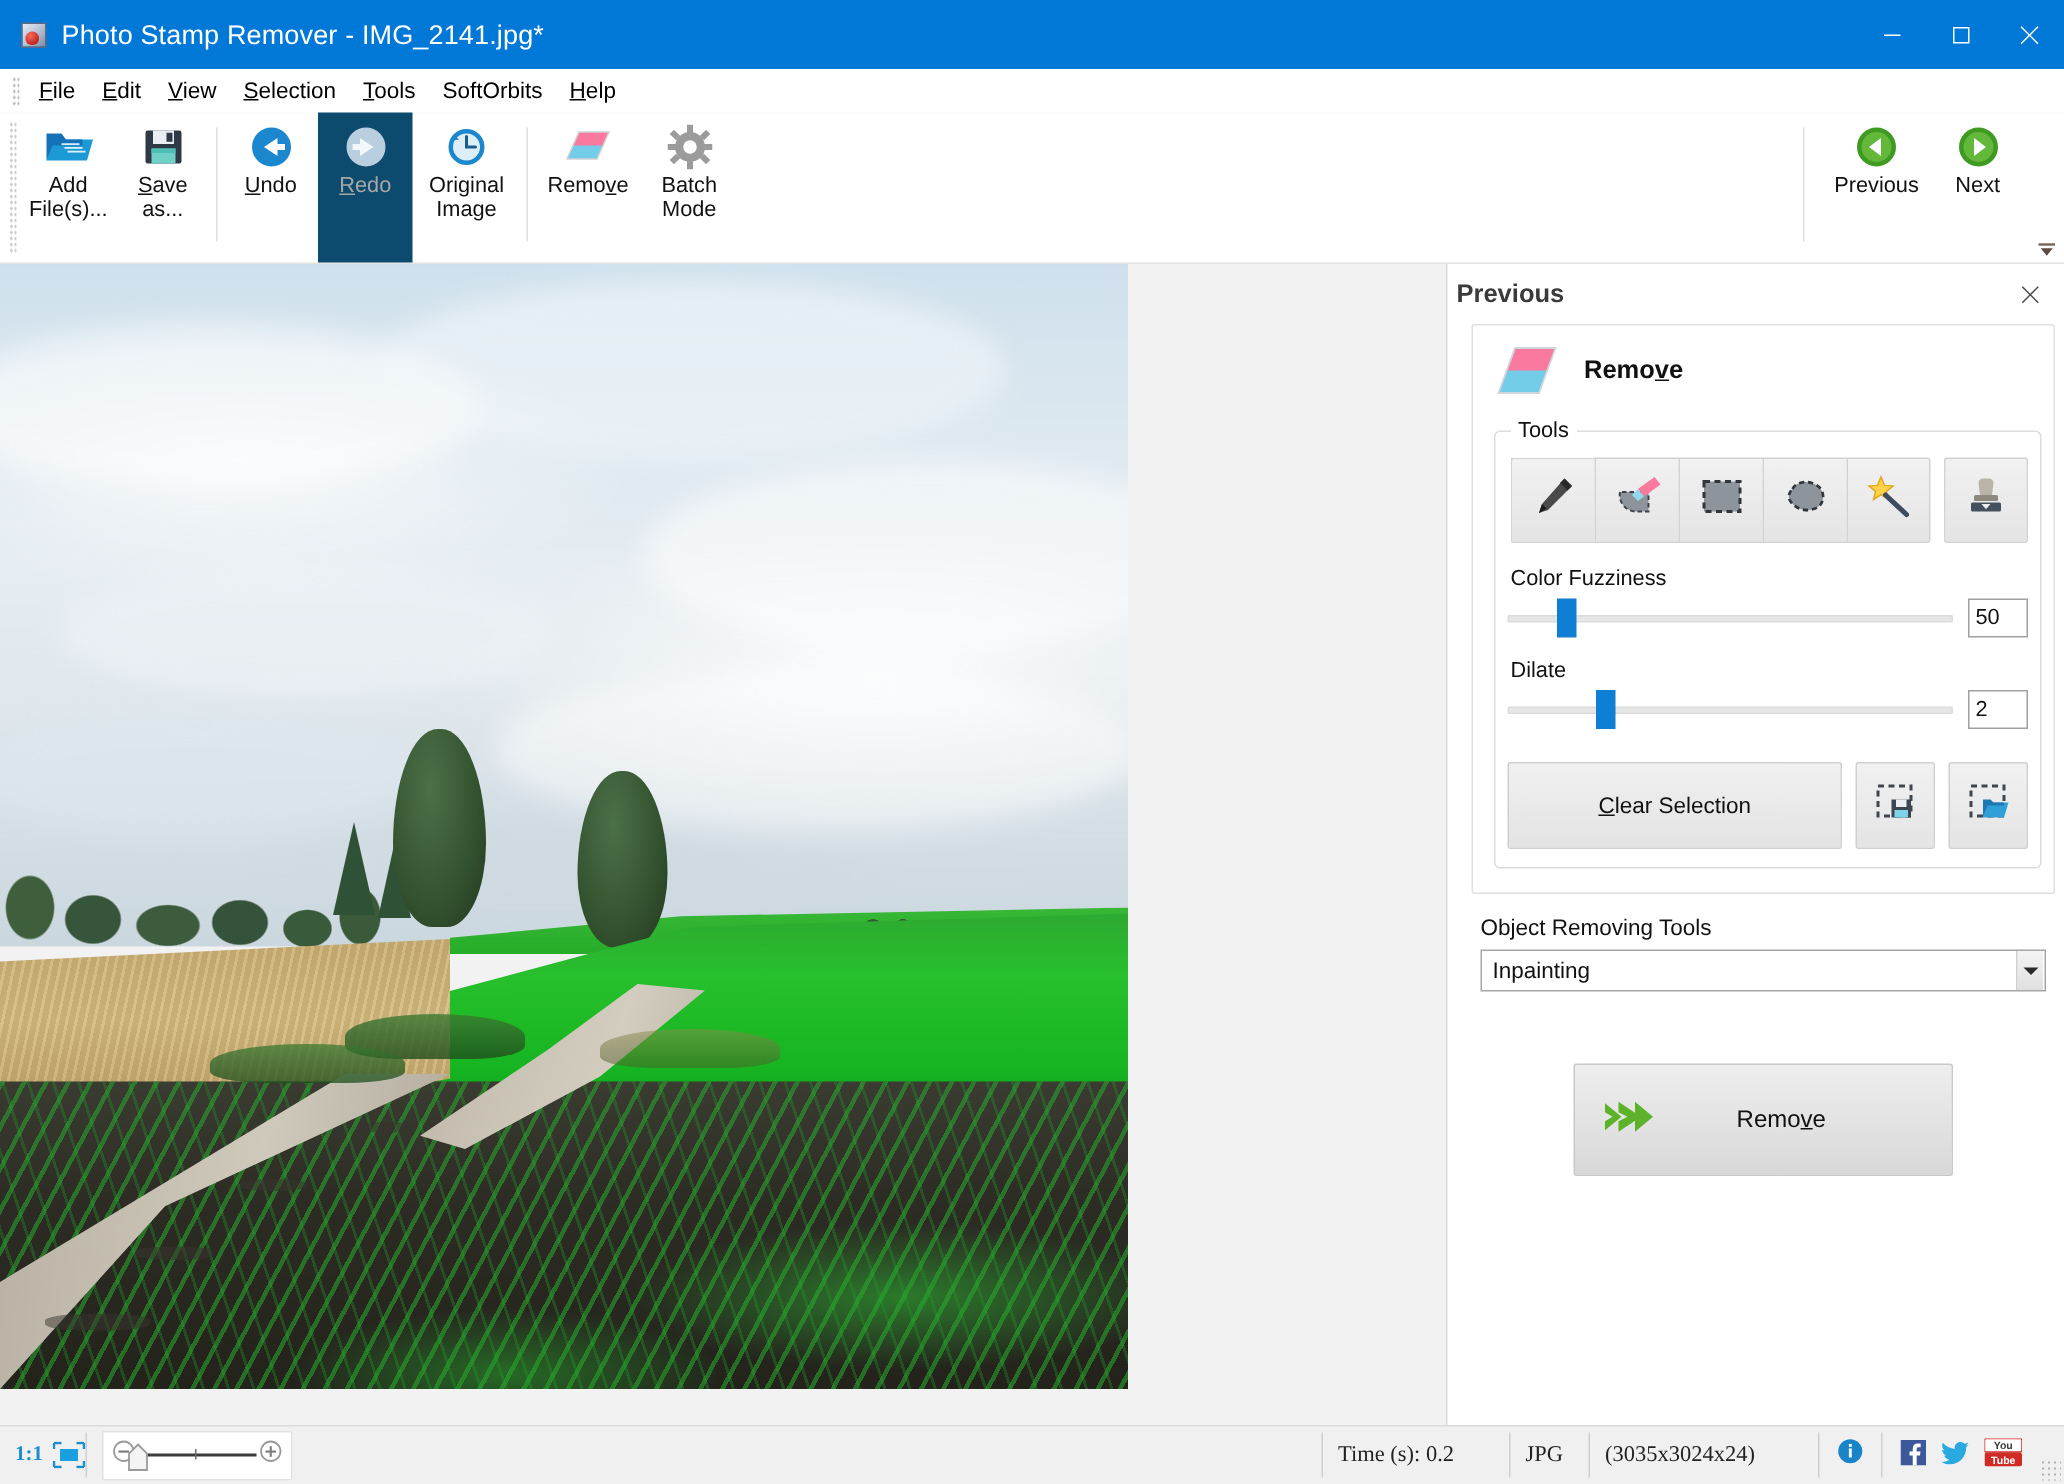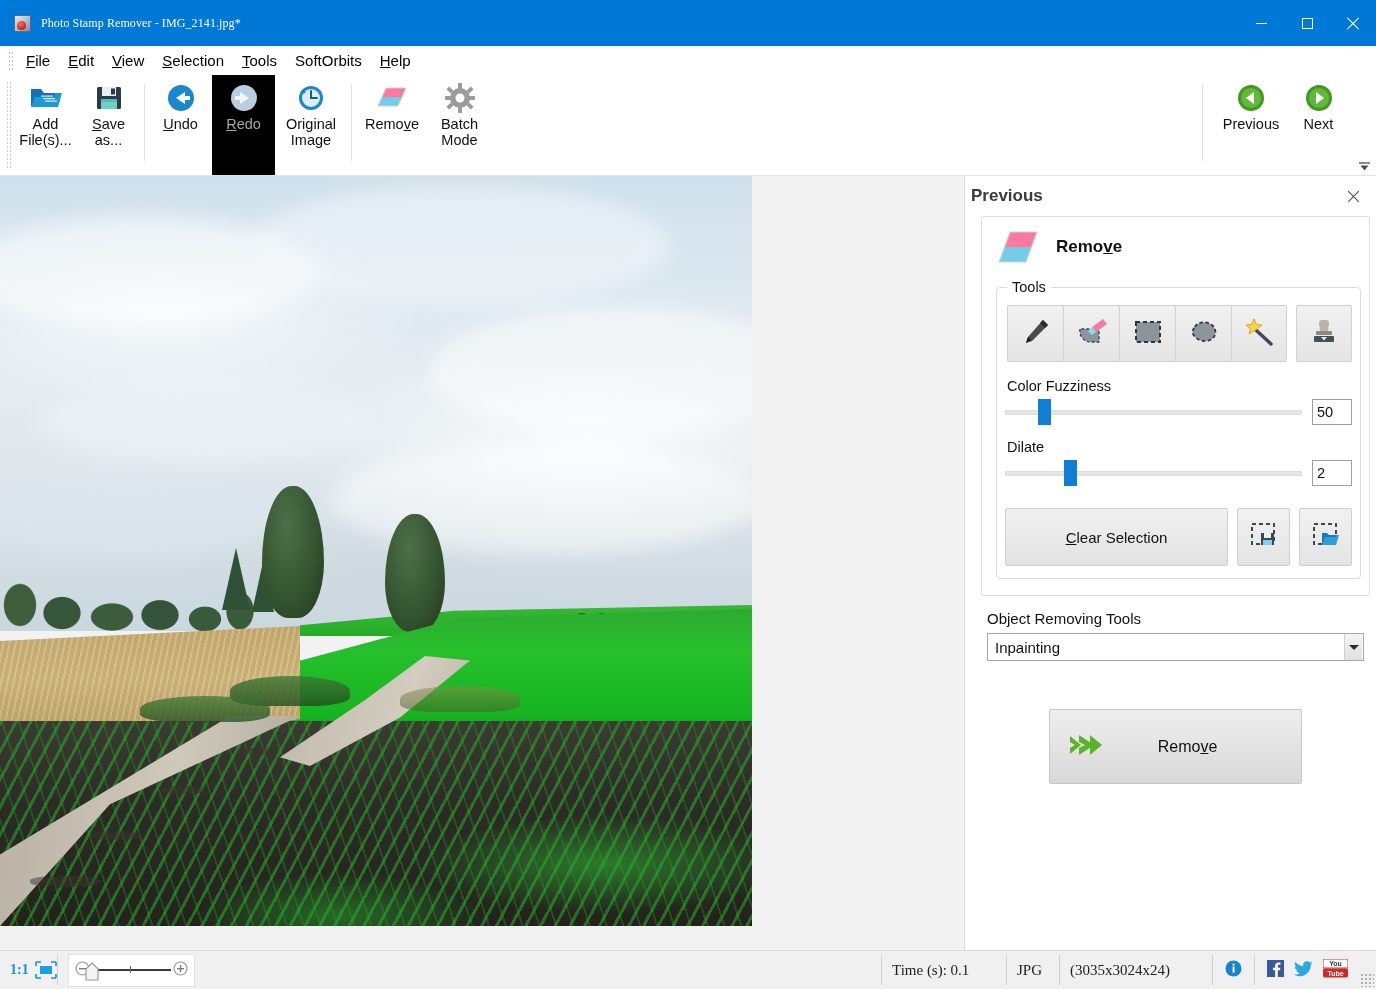--- a/index.html
+++ b/index.html
@@ -26,7 +26,7 @@
     border-radius:50% 50% 45% 45%;
     background: radial-gradient(circle at 35% 30%, #ff6a5e 0%, #c02a1e 70%);
   }
-  .titlebar .title { font-size: 12px; letter-spacing: .1px; font-weight: 400; font-family: Liberation Serif, serif; }
+  .titlebar .title { font-size: 18px; letter-spacing: .1px; font-weight: 400; }
   .titlebar .spacer { flex: 1 1 auto; }
   .wbtn {
     width: 46px; height: 46px; display: flex; align-items: center; justify-content: center;

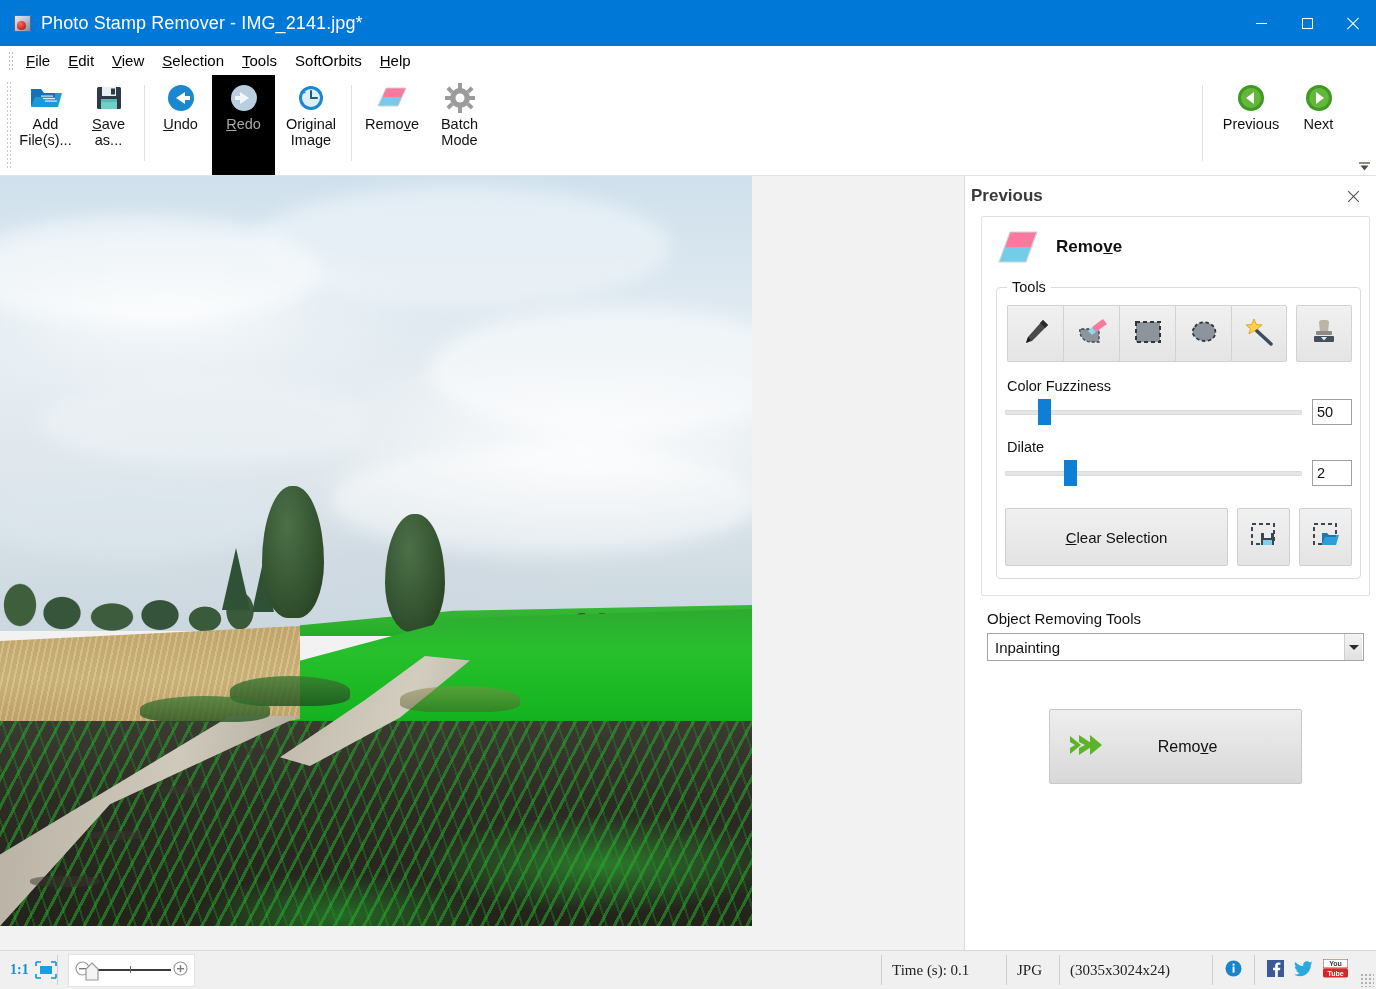--- a/index.html
+++ b/index.html
@@ -74,7 +74,7 @@
     margin-top: 2px; padding: 0 1px;
   }
   .tb-btn.disabled .lbl { color: #a6a6a6; }
-  .tb-btn.disabled { background: #000000; }
+  .tb-btn.disabled { background: #0c4a6e; }
   .tb-sep { width: 1px; background: #e0e0e0; margin: 10px 4px 14px; flex: 0 0 1px; }
   .ribbon .rspacer { flex: 1 1 auto; }
   .ribbon-expand {

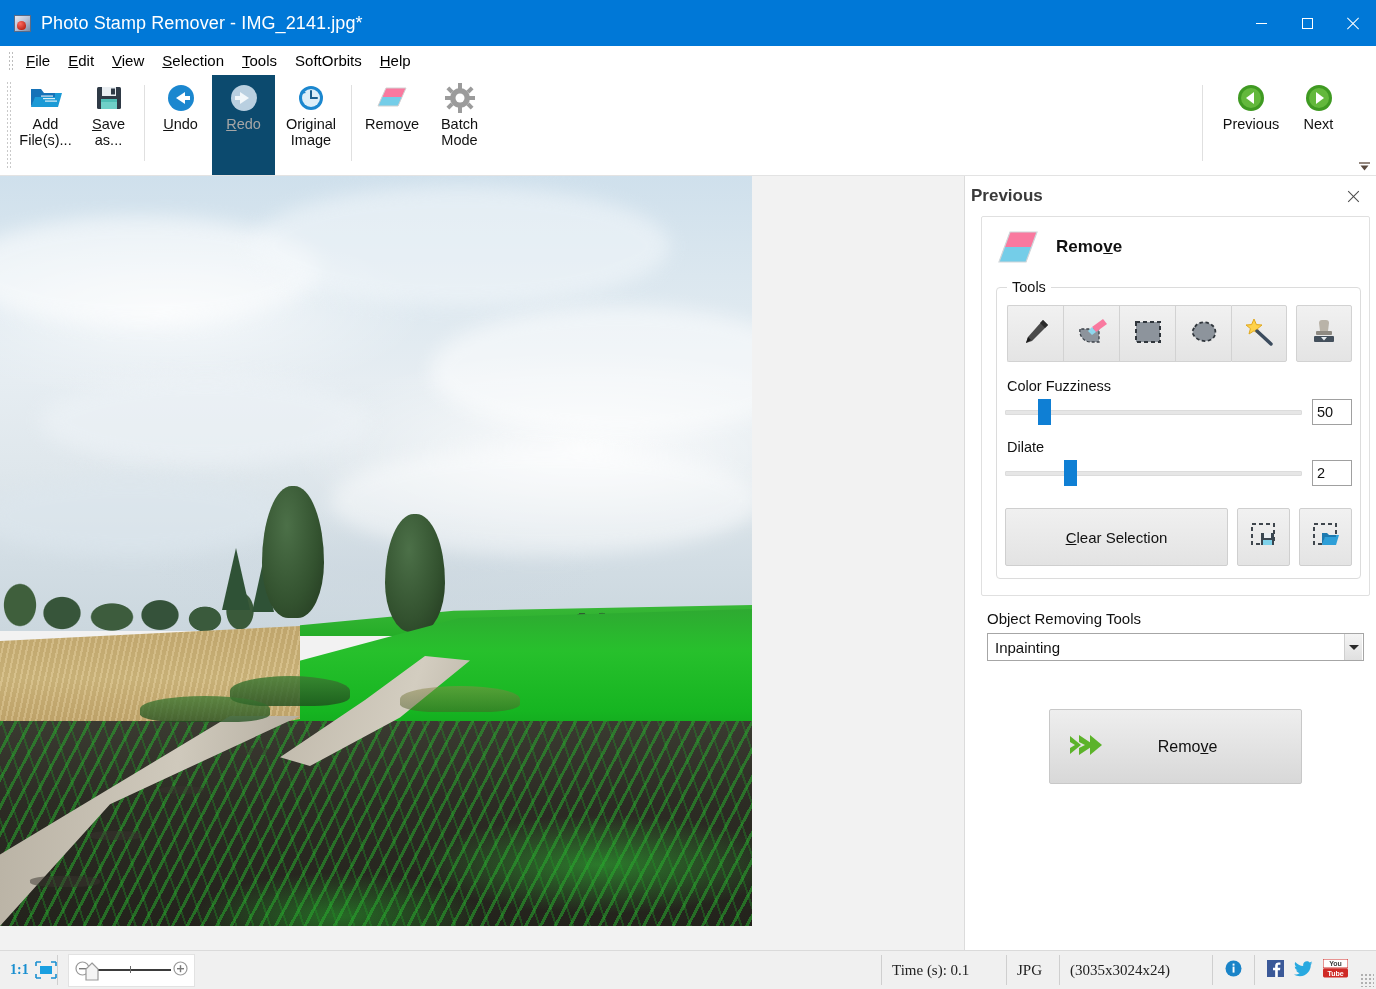--- a/index.html
+++ b/index.html
@@ -706,7 +706,7 @@
     <div class="sb-grow"></div>
     <div class="sb-div"></div>
 
-    <div class="sb-cell" style="min-width:124px">Time (s): 0.1</div>
+    <div class="sb-cell" style="min-width:124px">Time (s): 0.2</div>
     <div class="sb-div"></div>
     <div class="sb-cell" style="min-width:52px">JPG</div>
     <div class="sb-div"></div>

